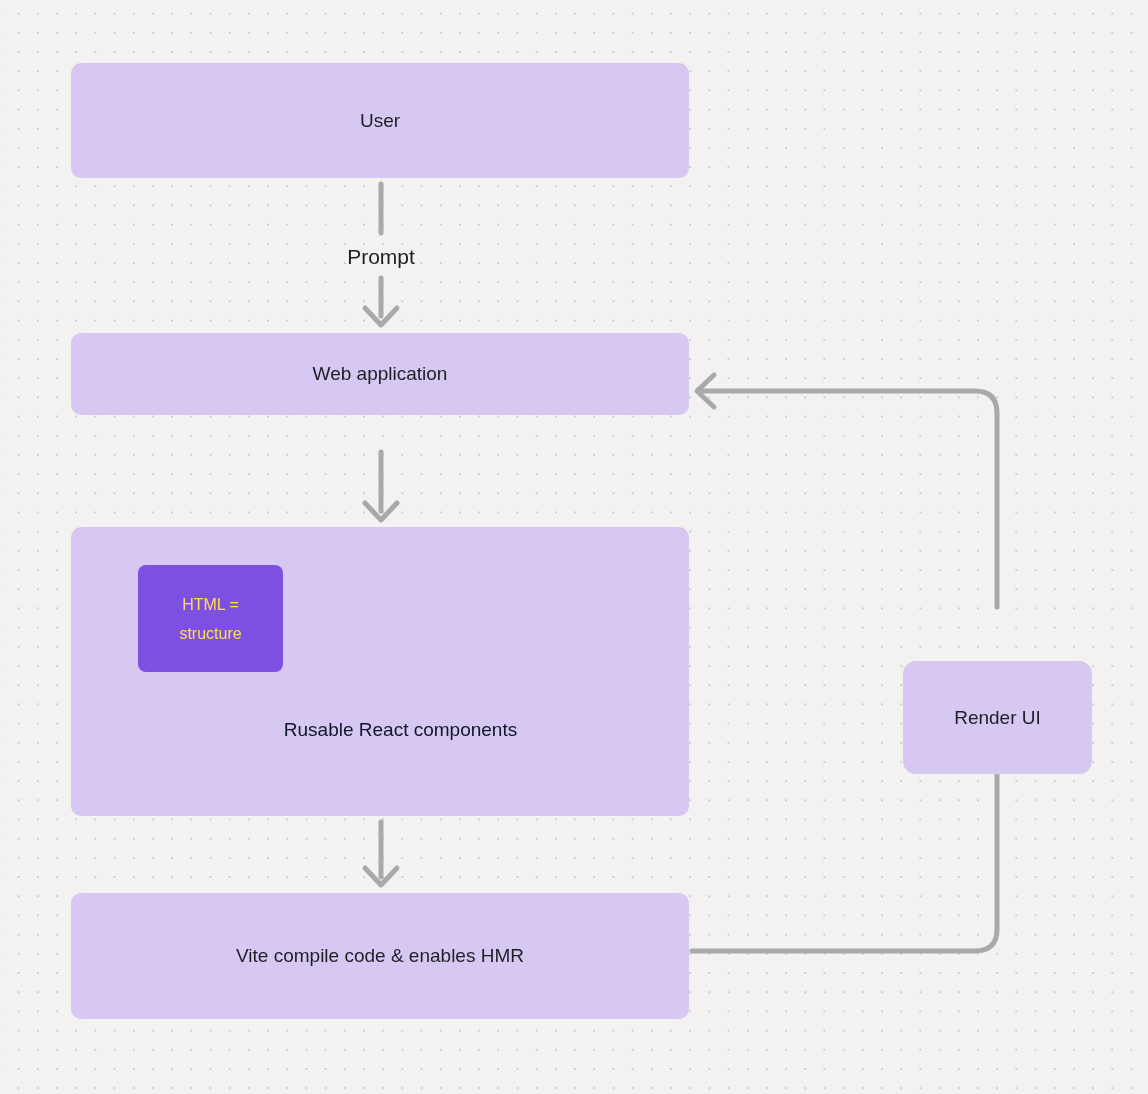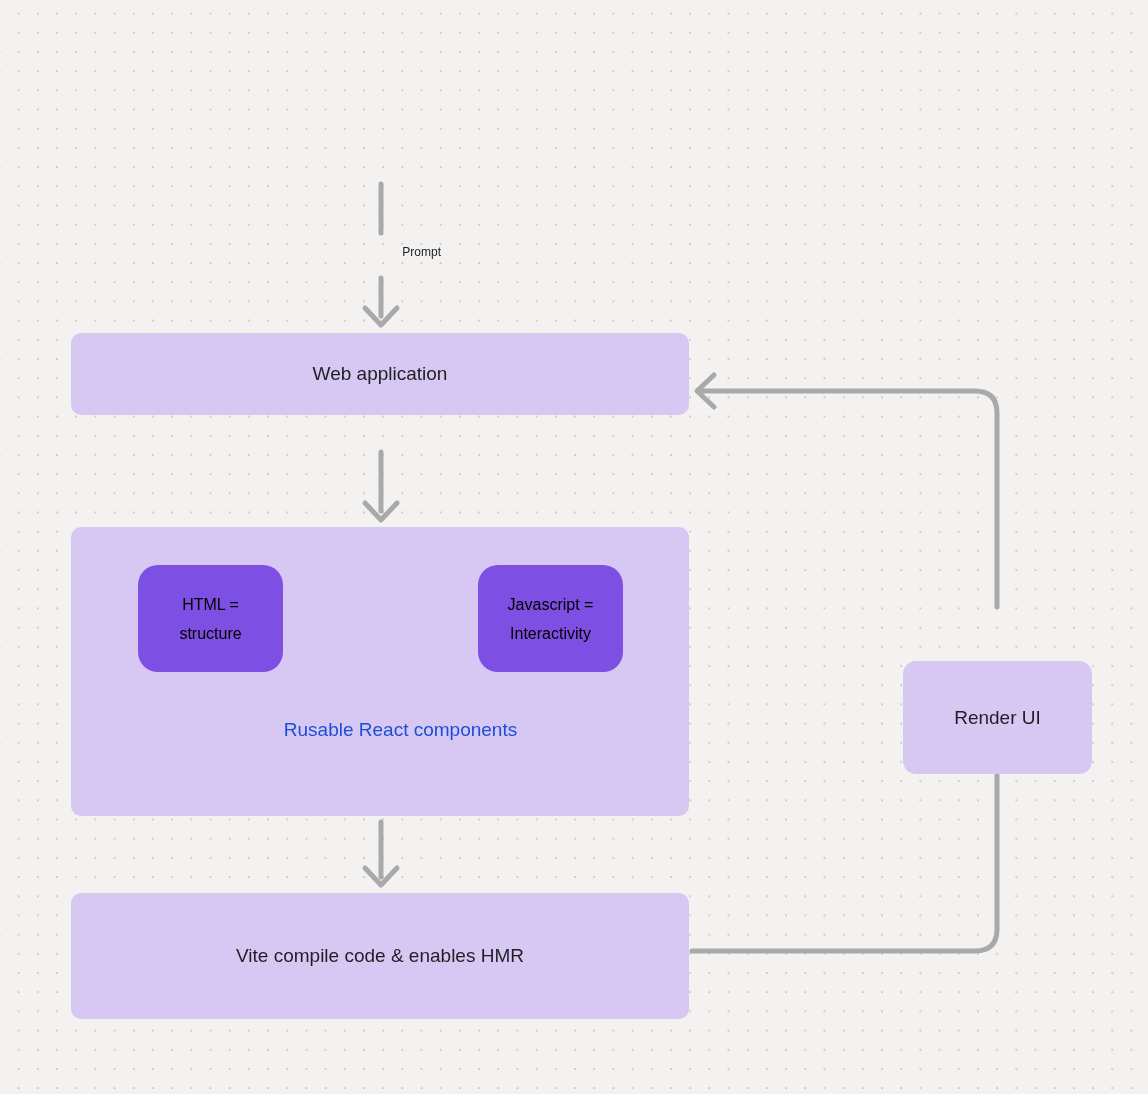--- a/index.html
+++ b/index.html
@@ -89,6 +89,9 @@
     </g>
   </svg>
 
+  <div class="node node--user">
+    <span>User</span>
+  </div>
 
   <div class="edge-label">Prompt</div>
 

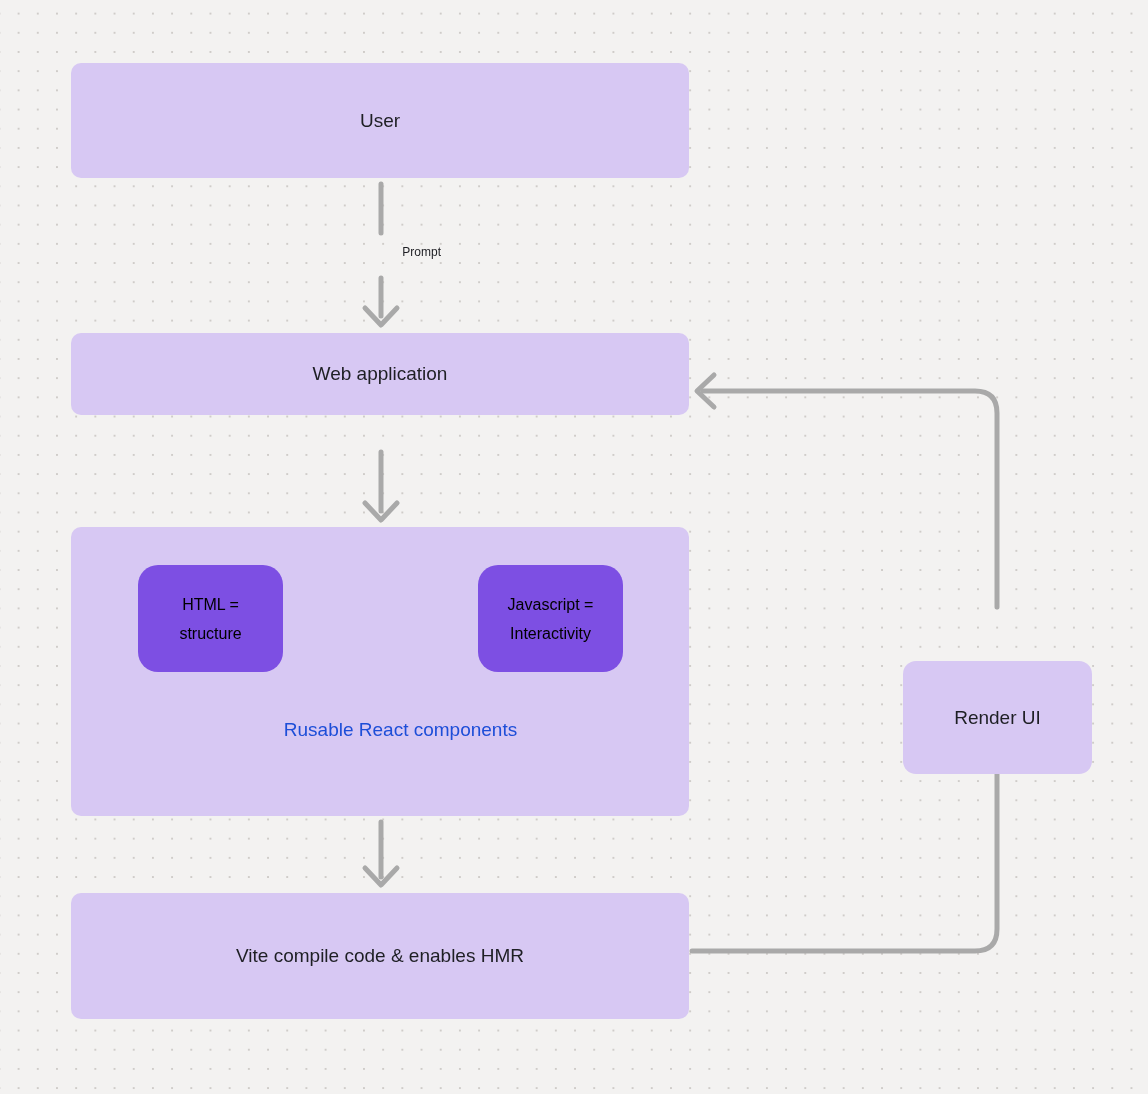--- a/index.html
+++ b/index.html
@@ -47,7 +47,7 @@
   }
   .edge-label {
     position:absolute; left:321px; top:245px; width:120px;
-    text-align:right; font-size:12px; color:#1e1f24;
+    text-align:center; font-size:21px; color:#1e1f24;
   }
   svg.edges { position:absolute; left:0; top:0; pointer-events:none; }
   svg.edges path {

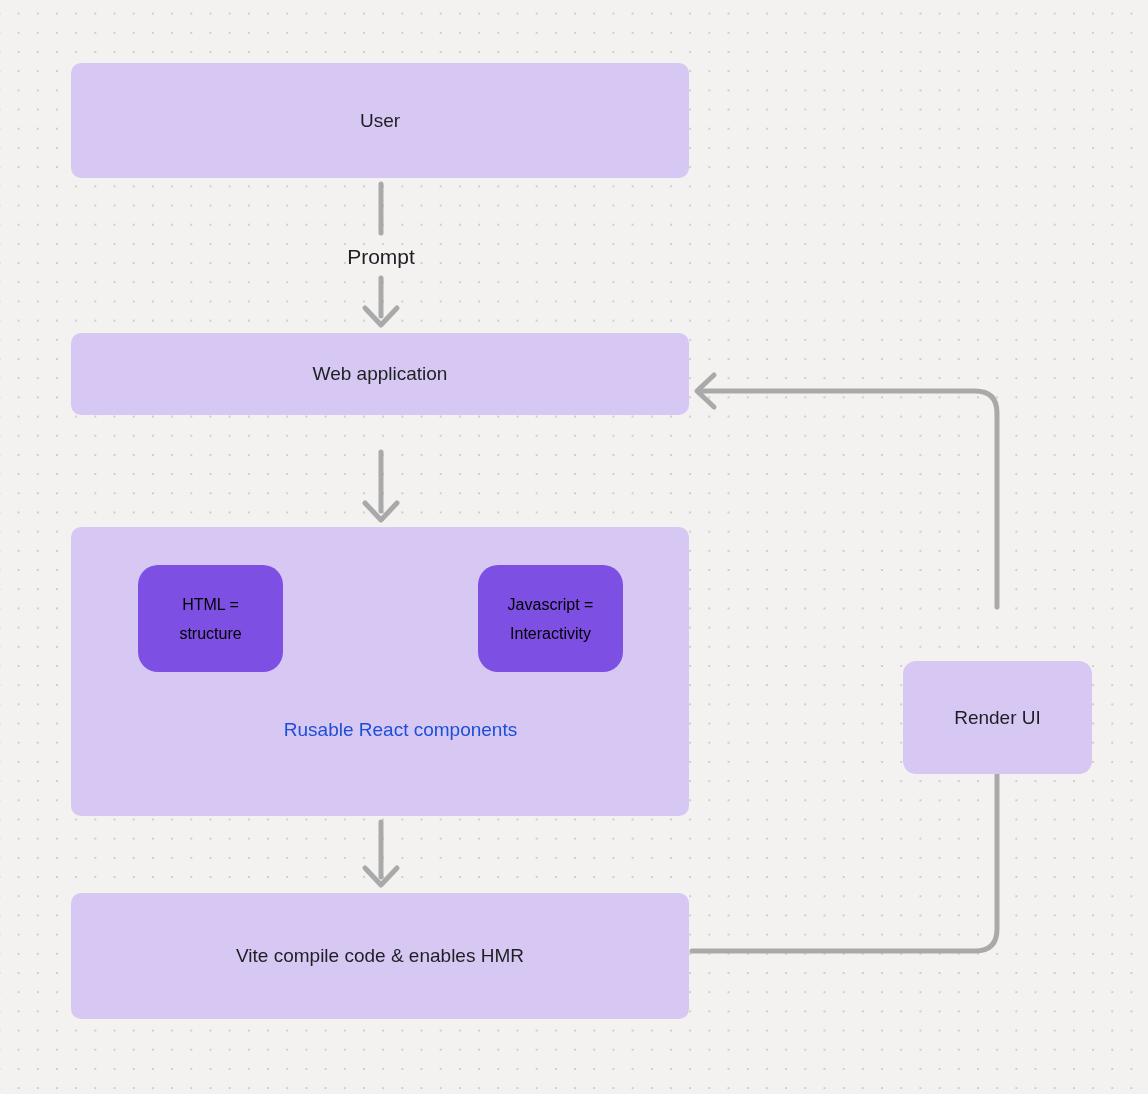--- a/index.html
+++ b/index.html
@@ -31,8 +31,8 @@
     position:absolute;
     top:38px; width:145px; height:107px;
     background:#7d4fe3;
-    border-radius:20px;
-    color:#000000;
+    border-radius:8px;
+    color:#fde047;
     font-size:16px; line-height:29px;
     display:flex; align-items:center; justify-content:center;
     text-align:center;

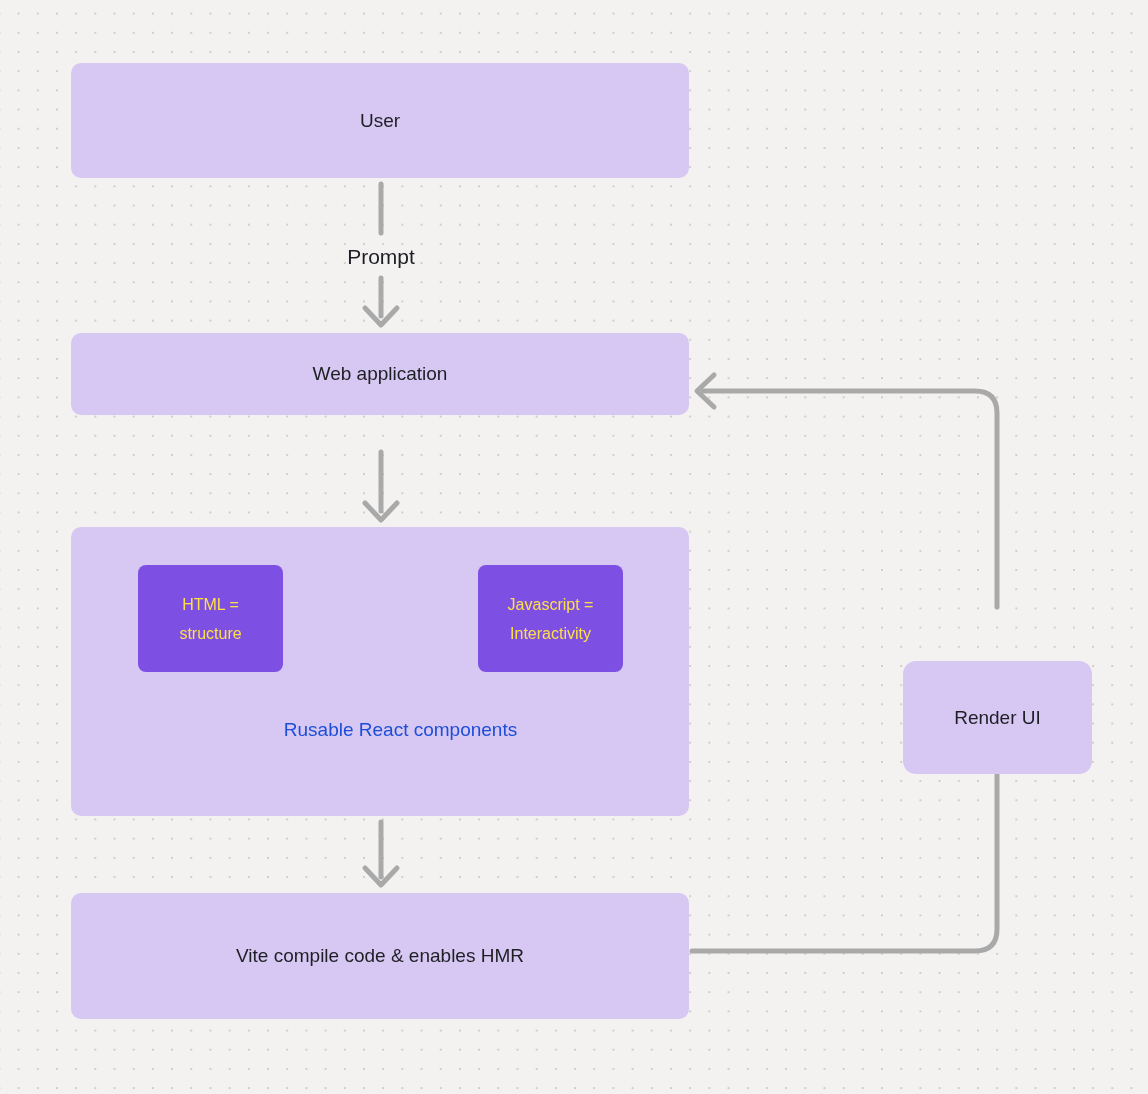--- a/index.html
+++ b/index.html
@@ -103,9 +103,6 @@
     <div class="chip chip--html">
       <span>HTML = structure</span>
     </div>
-    <div class="chip chip--js">
-      <span>Javascript = Interactivity</span>
-    </div>
     <div class="group-caption">Rusable React components</div>
   </div>
 

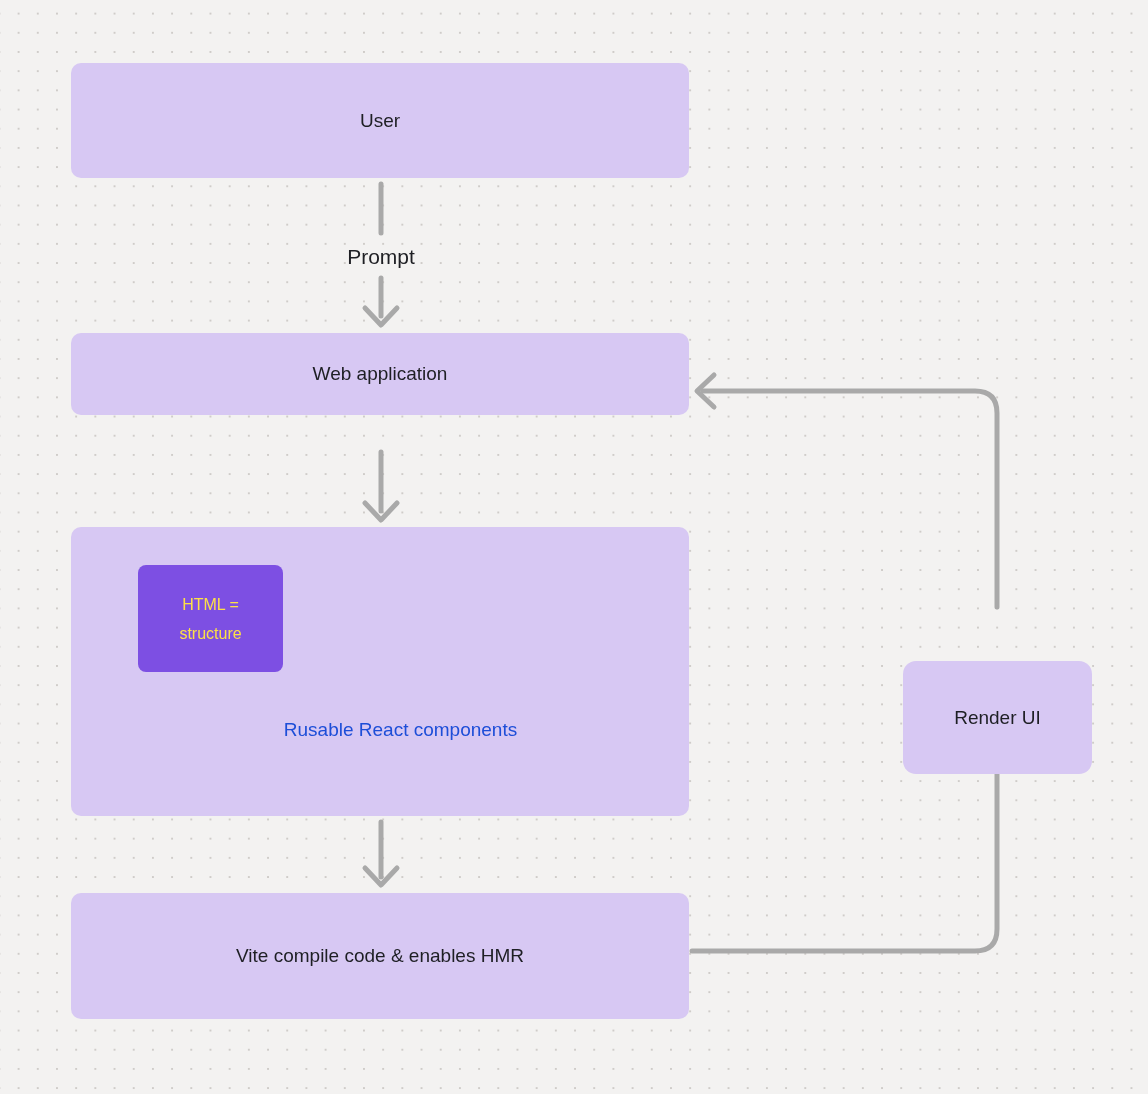--- a/index.html
+++ b/index.html
@@ -43,7 +43,7 @@
   .chip--js   { left:407px; }
   .group-caption {
     position:absolute; left:0; right:0; top:192px;
-    text-align:center; font-size:19px; color:#1d4ed8;padding-left:41px;
+    text-align:center; font-size:19px; color:#0f172a;padding-left:41px;
   }
   .edge-label {
     position:absolute; left:321px; top:245px; width:120px;

